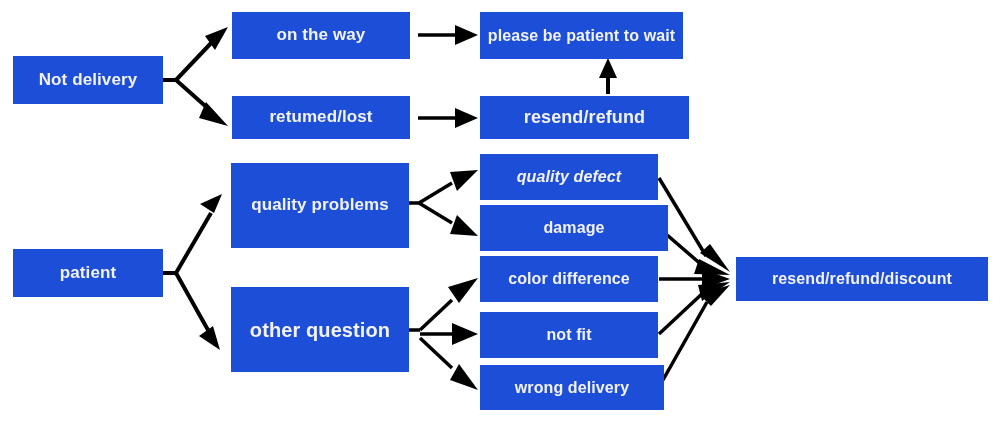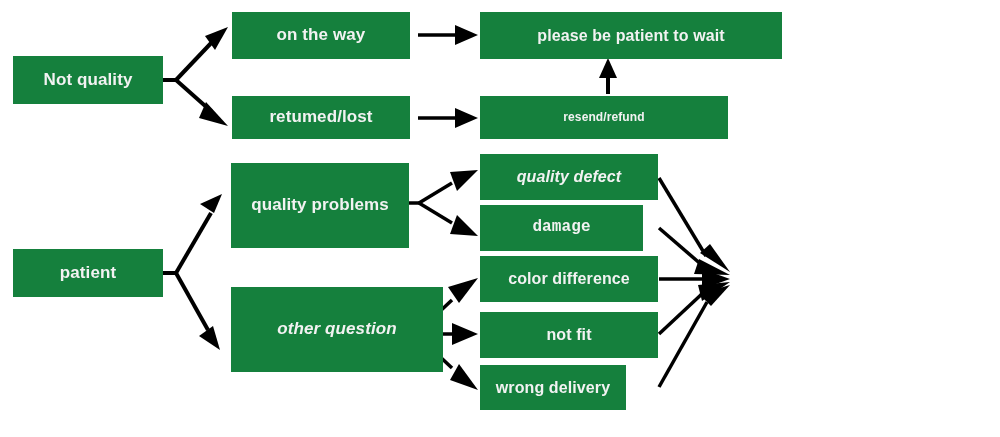--- a/index.html
+++ b/index.html
@@ -16,7 +16,7 @@
   }
   .node{
     position:absolute;
-    background:#15803d;
+    background:#1d4ed8;
     color:#f2f2f2;
     display:flex;
     align-items:center;

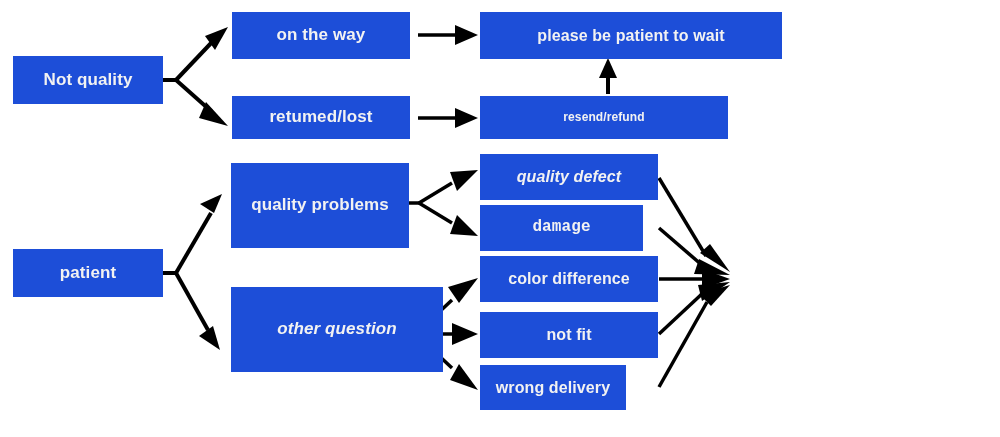--- a/index.html
+++ b/index.html
@@ -129,7 +129,7 @@
     <span>retumed/lost</span>
   </div>
 
-  <div class="node" style="left:480px;top:12px;width:302px;height:47px;font-size:16px;">
+  <div class="node" style="left:480px;top:12px;width:203px;height:47px;font-size:16px;">
     <span>please be patient to wait</span>
   </div>
 

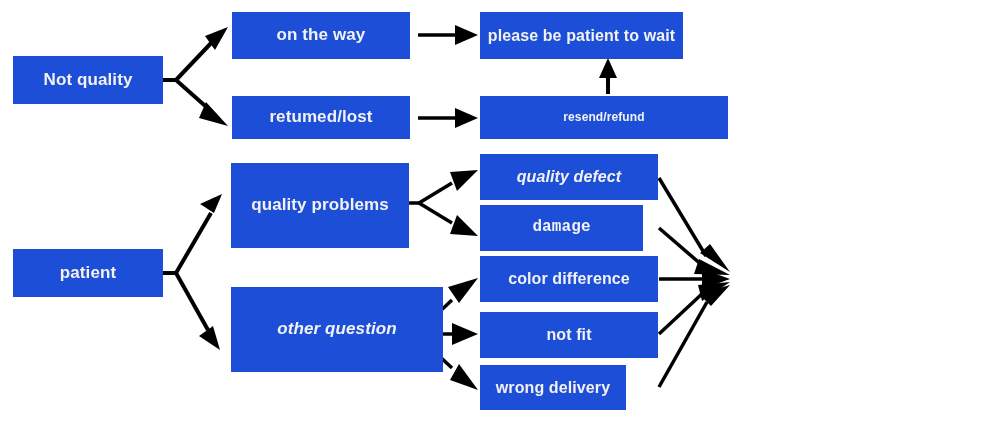--- a/index.html
+++ b/index.html
@@ -118,7 +118,7 @@
   </svg>
 
   <div class="node" style="left:13px;top:56px;width:150px;height:48px;font-size:17px;">
-    <span>Not quality</span>
+    <span>Not delivery</span>
   </div>
 
   <div class="node" style="left:232px;top:12px;width:178px;height:47px;font-size:17px;">

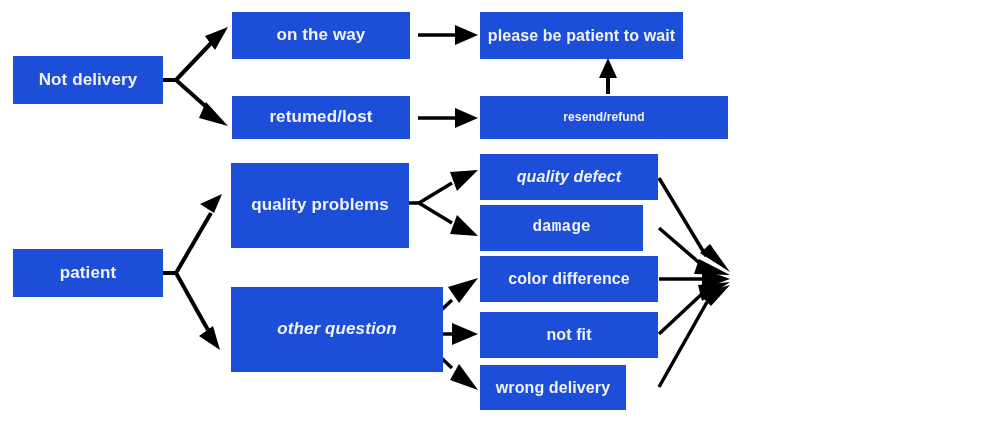--- a/index.html
+++ b/index.html
@@ -133,7 +133,7 @@
     <span>please be patient to wait</span>
   </div>
 
-  <div class="node" style="left:480px;top:96px;width:248px;height:43px;font-size:12px;">
+  <div class="node" style="left:480px;top:96px;width:209px;height:43px;font-size:18px;">
     <span>resend/refund</span>
   </div>
 

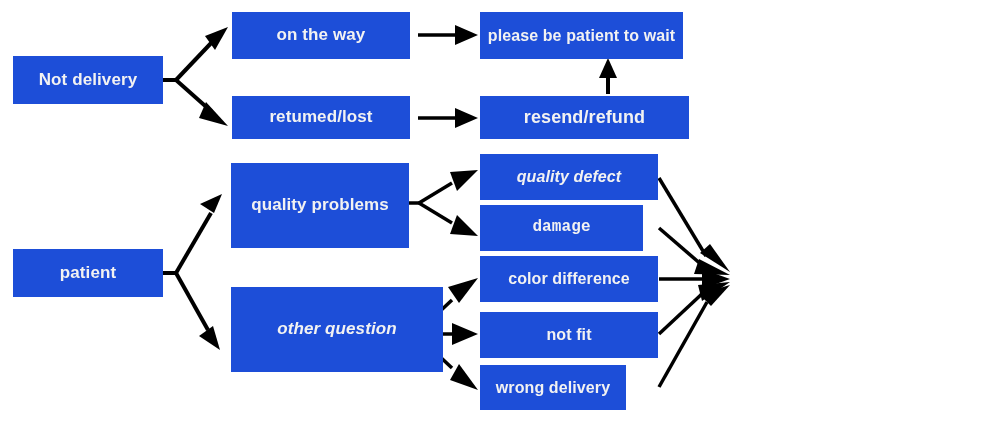--- a/index.html
+++ b/index.html
@@ -153,7 +153,7 @@
     <span>quality defect</span>
   </div>
 
-  <div class="node" style="left:480px;top:205px;width:163px;height:46px;font-size:16px;font-family:Liberation Mono, monospace;">
+  <div class="node" style="left:480px;top:205px;width:188px;height:46px;font-size:16px;">
     <span>damage</span>
   </div>
 

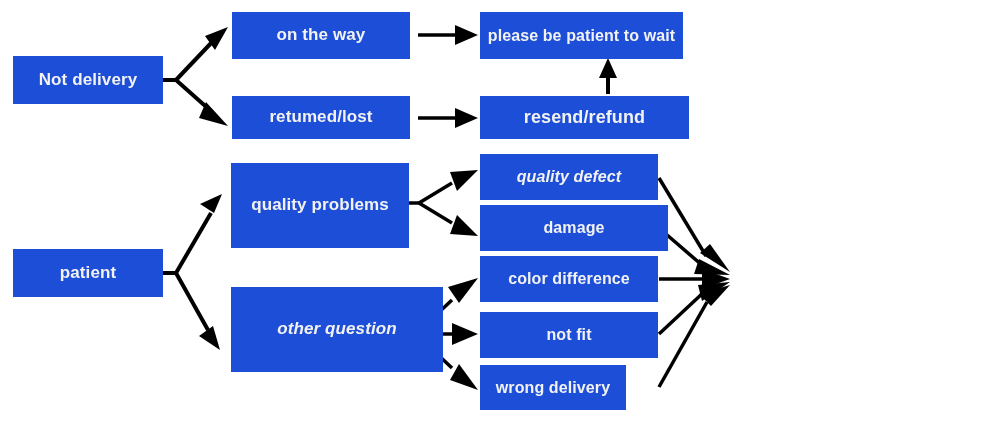--- a/index.html
+++ b/index.html
@@ -169,6 +169,9 @@
     <span>wrong delivery</span>
   </div>
 
+  <div class="node" style="left:736px;top:257px;width:252px;height:44px;font-size:16px;">
+    <span>resend/refund/discount</span>
+  </div>
 
 </div>
 

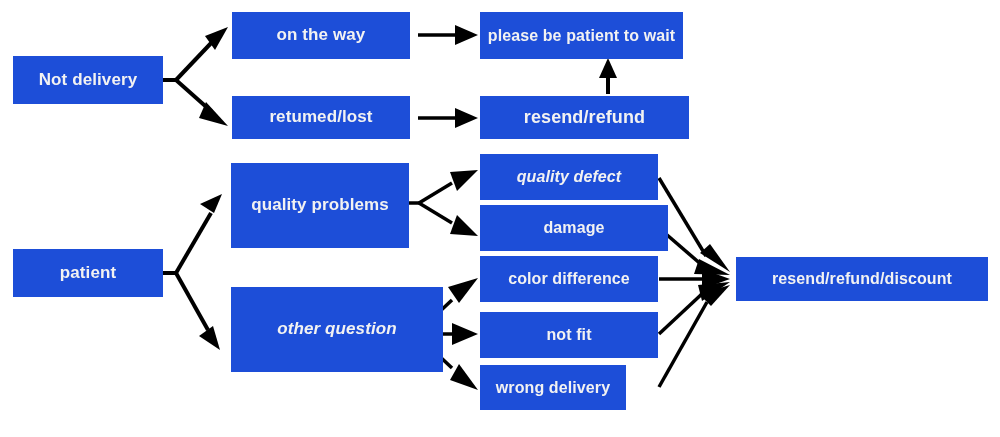--- a/index.html
+++ b/index.html
@@ -145,7 +145,7 @@
     <span>quality problems</span>
   </div>
 
-  <div class="node" style="left:231px;top:287px;width:212px;height:85px;font-size:17px;font-style:italic;">
+  <div class="node" style="left:231px;top:287px;width:178px;height:85px;font-size:20px;">
     <span>other question</span>
   </div>
 

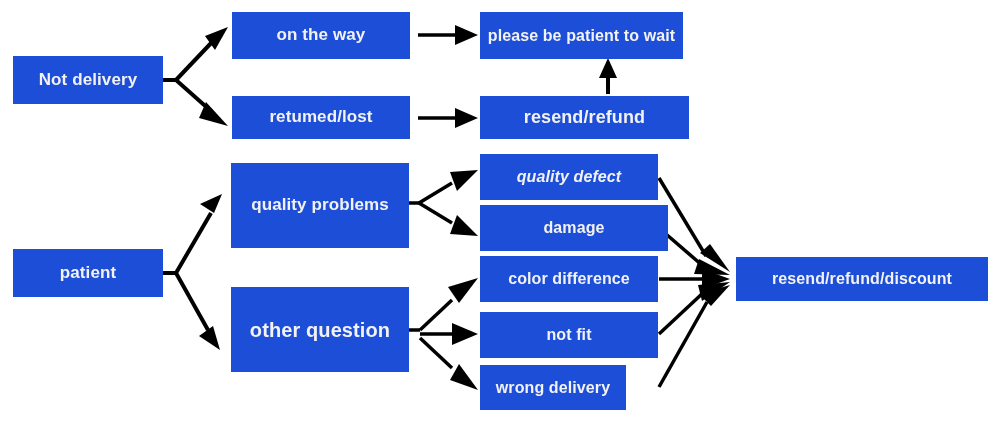--- a/index.html
+++ b/index.html
@@ -165,7 +165,7 @@
     <span>not fit</span>
   </div>
 
-  <div class="node" style="left:480px;top:365px;width:146px;height:45px;font-size:16px;">
+  <div class="node" style="left:480px;top:365px;width:184px;height:45px;font-size:16px;">
     <span>wrong delivery</span>
   </div>
 

